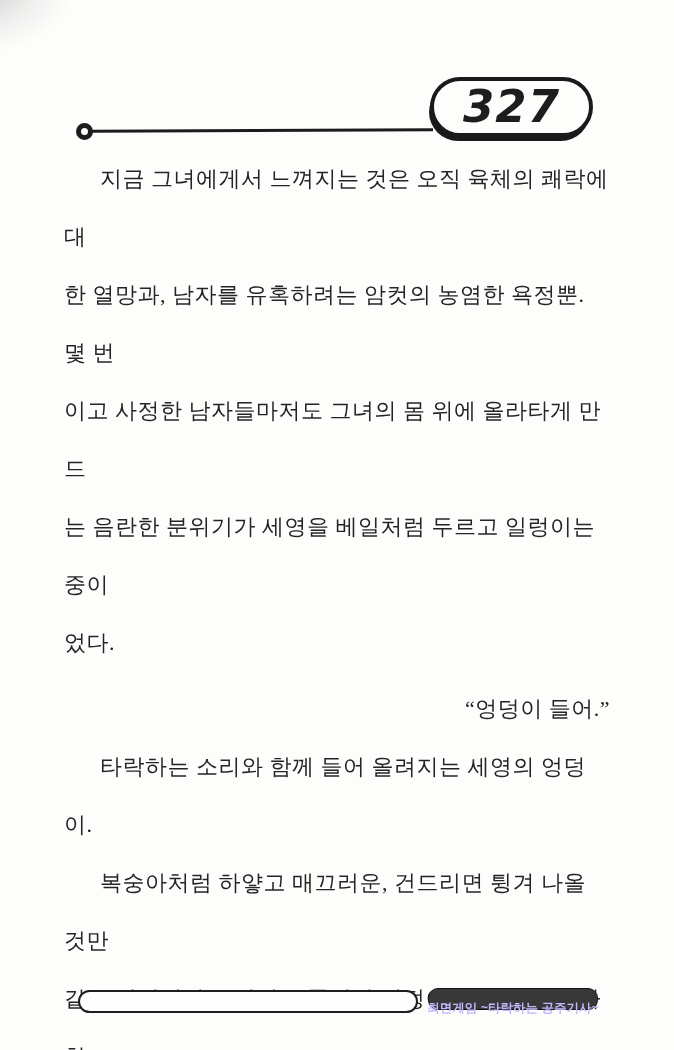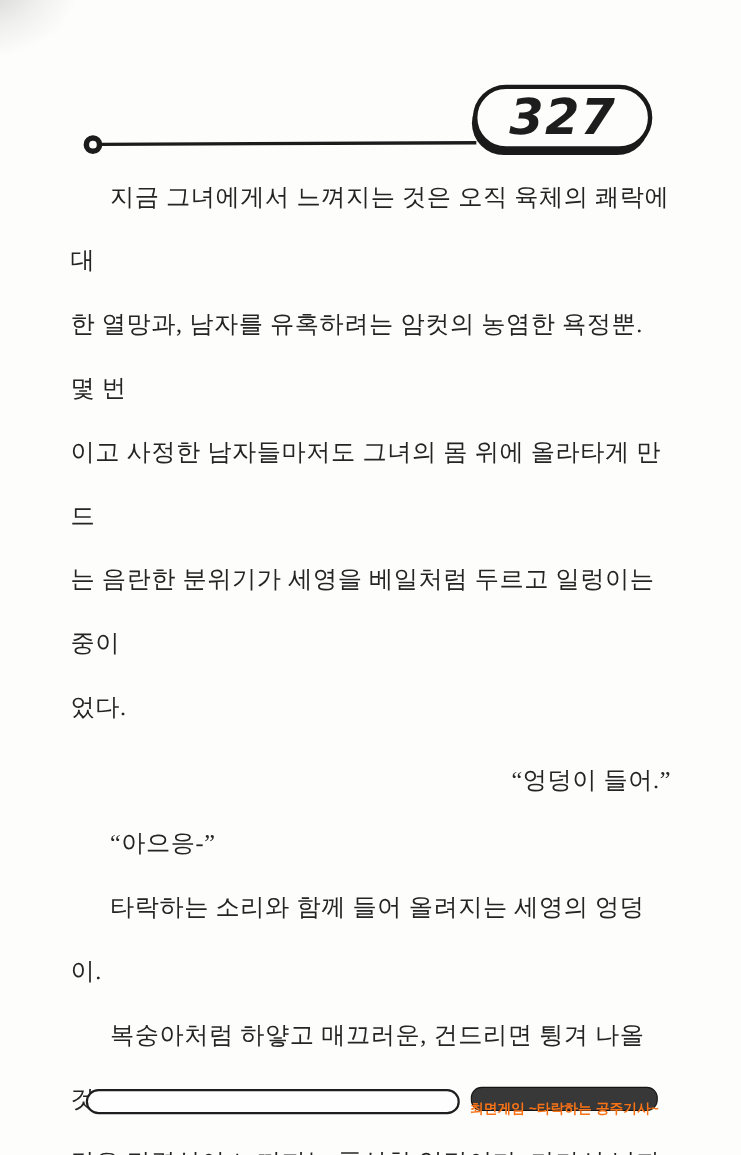--- a/index.html
+++ b/index.html
@@ -131,7 +131,6 @@
 는 음란한 분위기가 세영을 베일처럼 두르고 일렁이는 중이
 었다.</div>
     <div class="para gap-s">“엉덩이 들어.”</div>
-    <div class="para">“아으응-”</div>
     <div class="para">타락하는 소리와 함께 들어 올려지는 세영의 엉덩이.</div>
     <div class="para">복숭아처럼 하얗고 매끄러운, 건드리면 튕겨 나올 것만
 같은 탄력성이 느껴지는 풍성한 엉덩이다. 다가선 남자 한

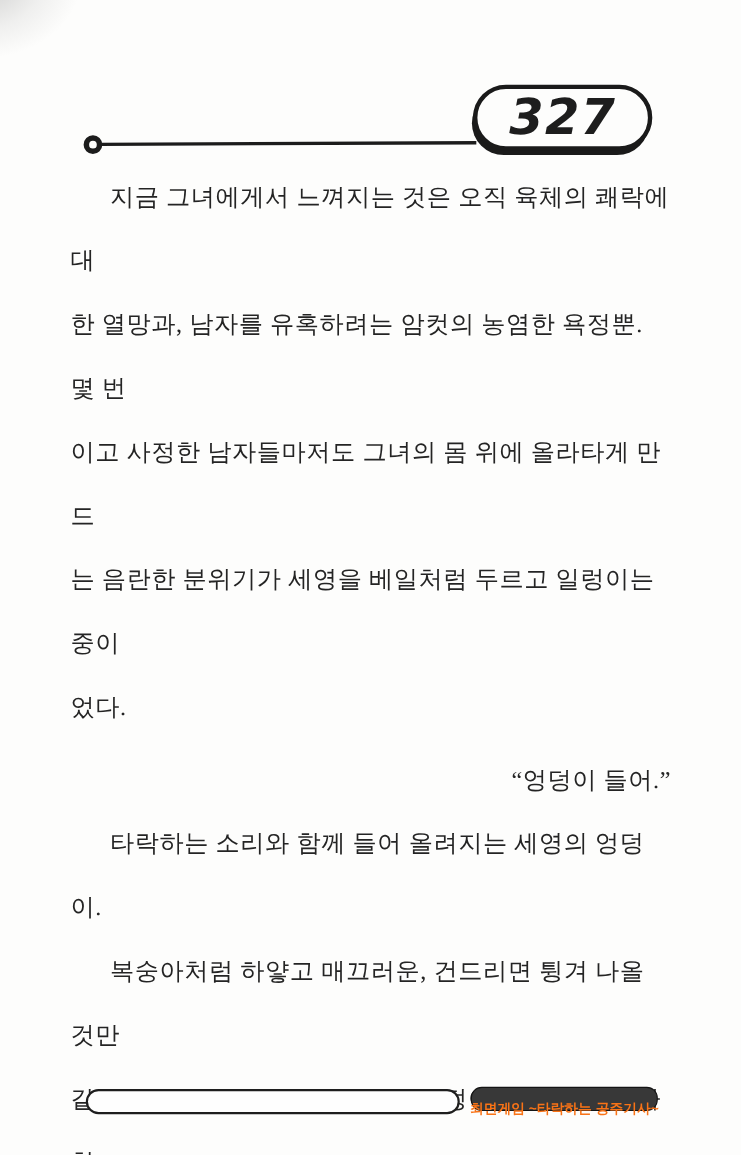--- a/index.html
+++ b/index.html
@@ -105,7 +105,7 @@
     font-family: "Liberation Sans", sans-serif;
     font-size: 12.5px;
     font-weight: bold;
-    color: #f97316;
+    color: #c4b5fd;
     white-space: nowrap;
     letter-spacing: 0px;
     margin-top: 19px;

